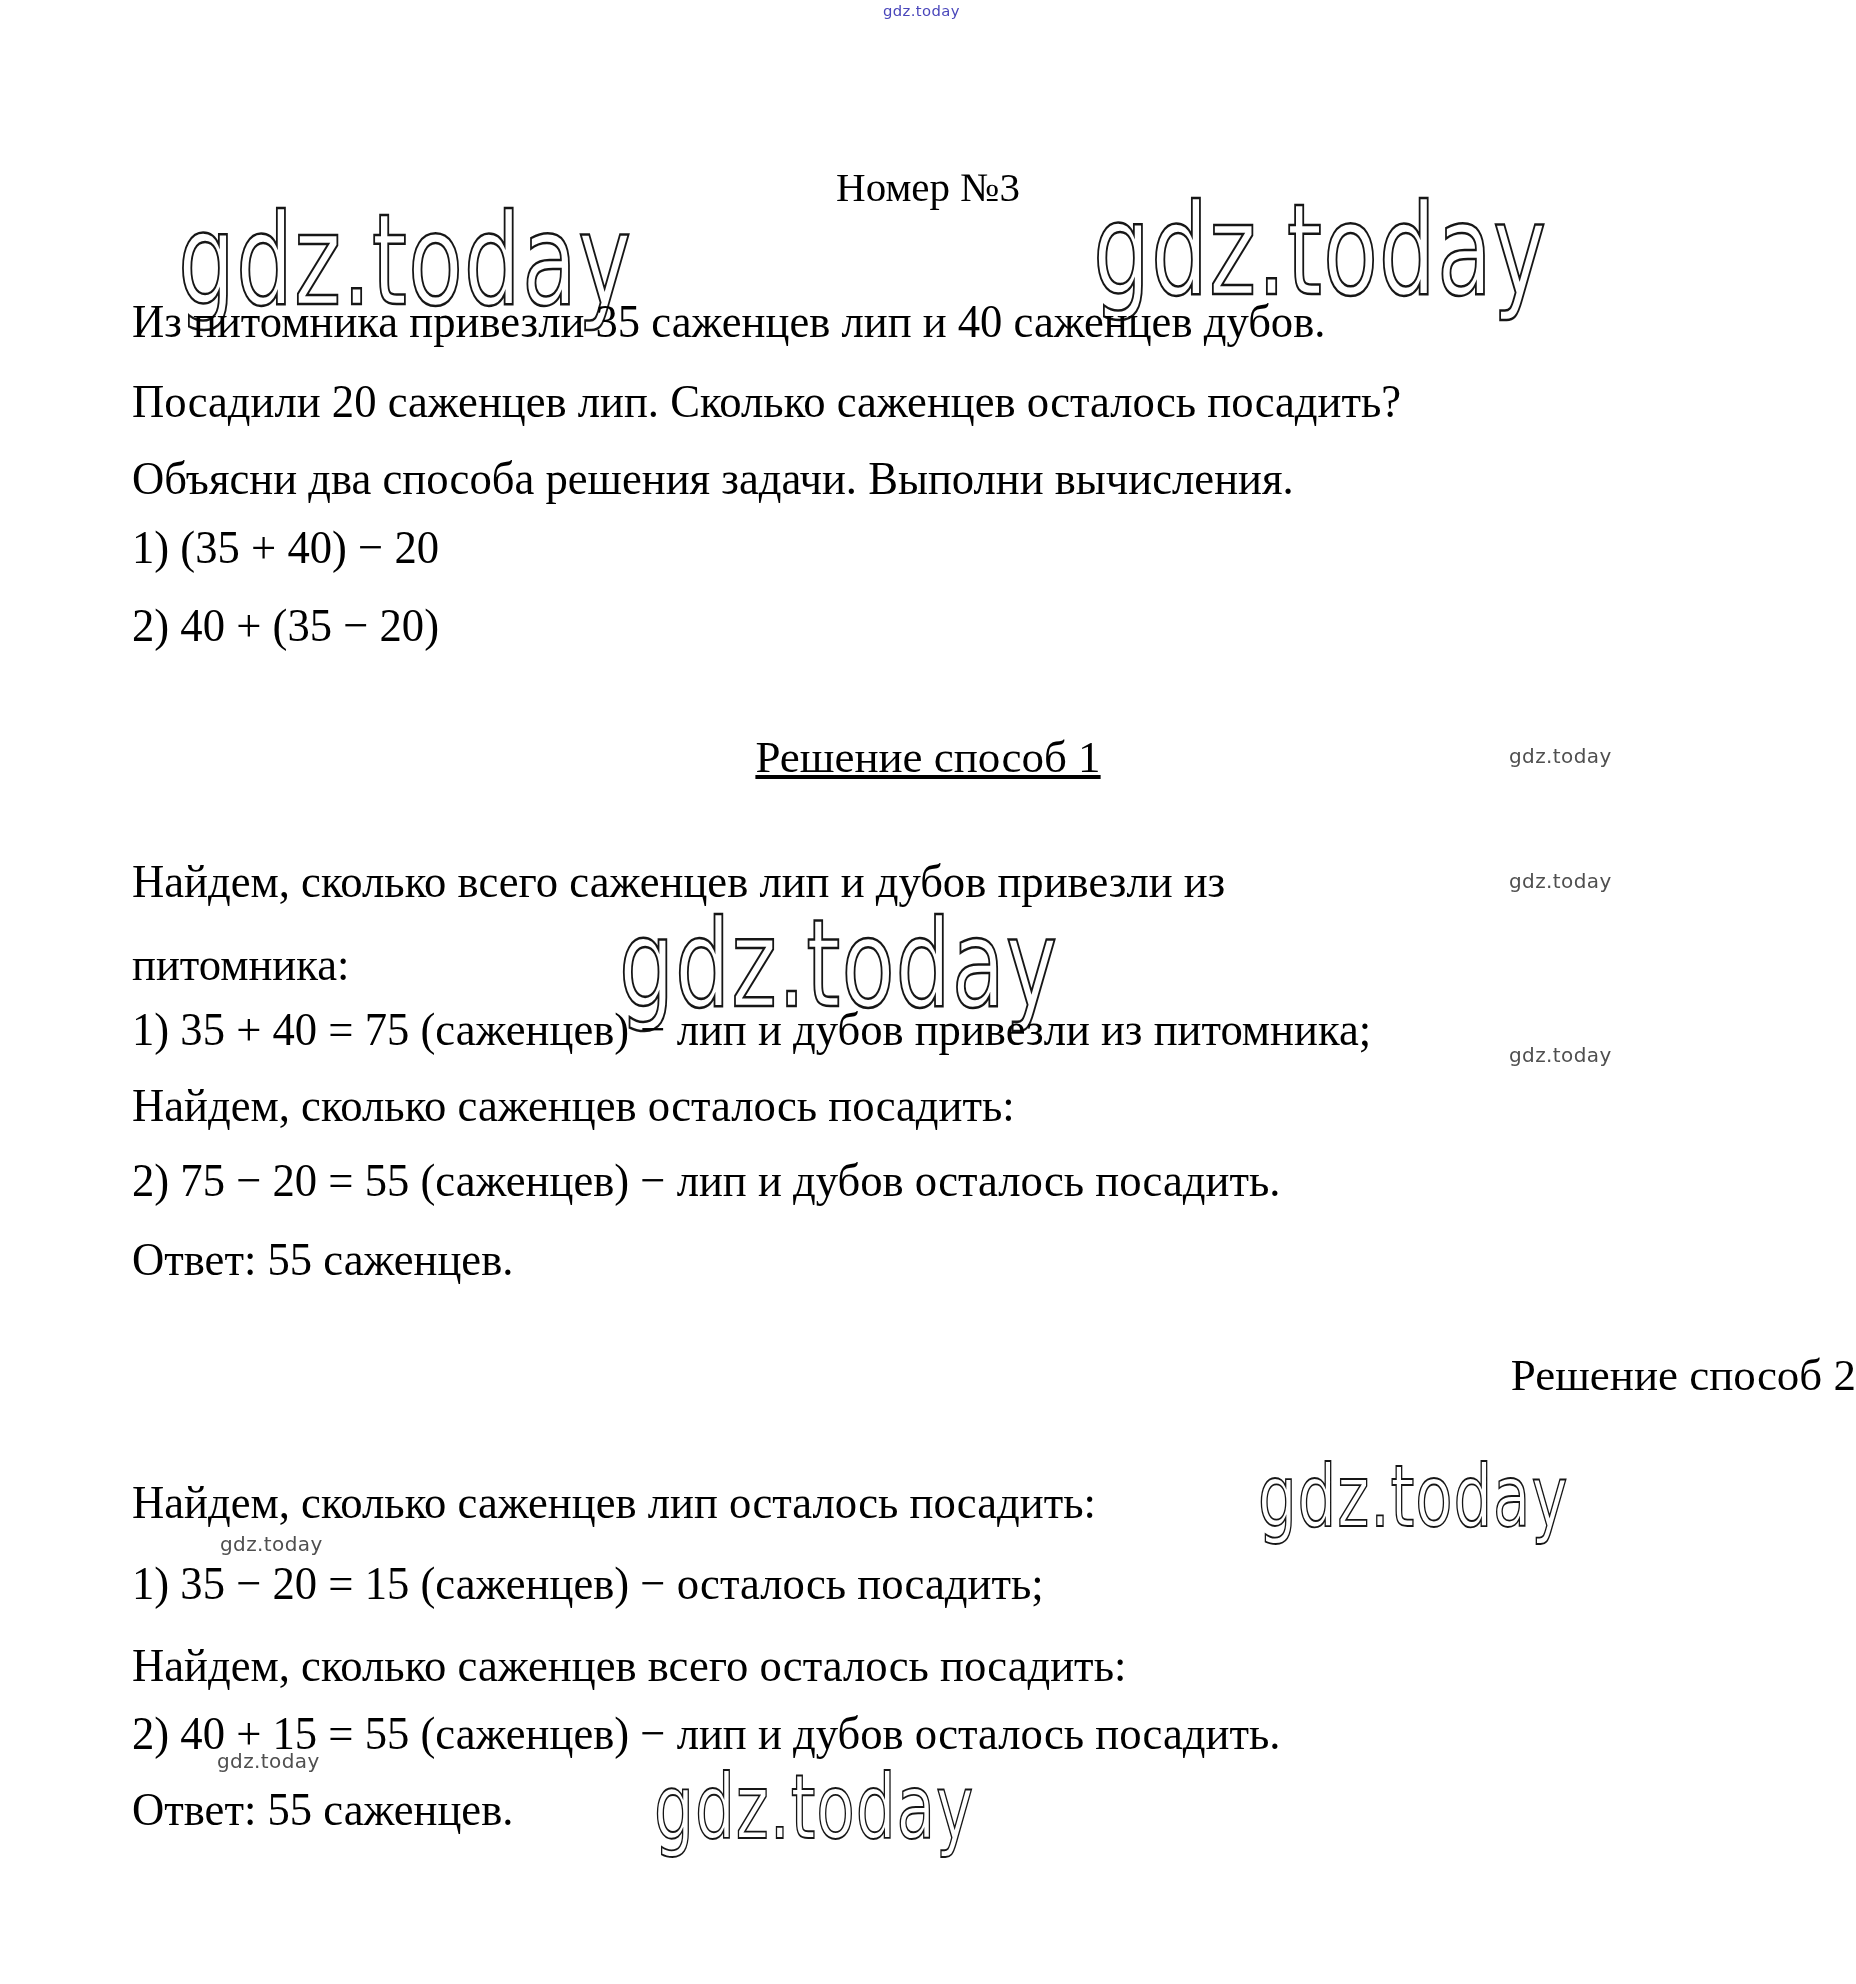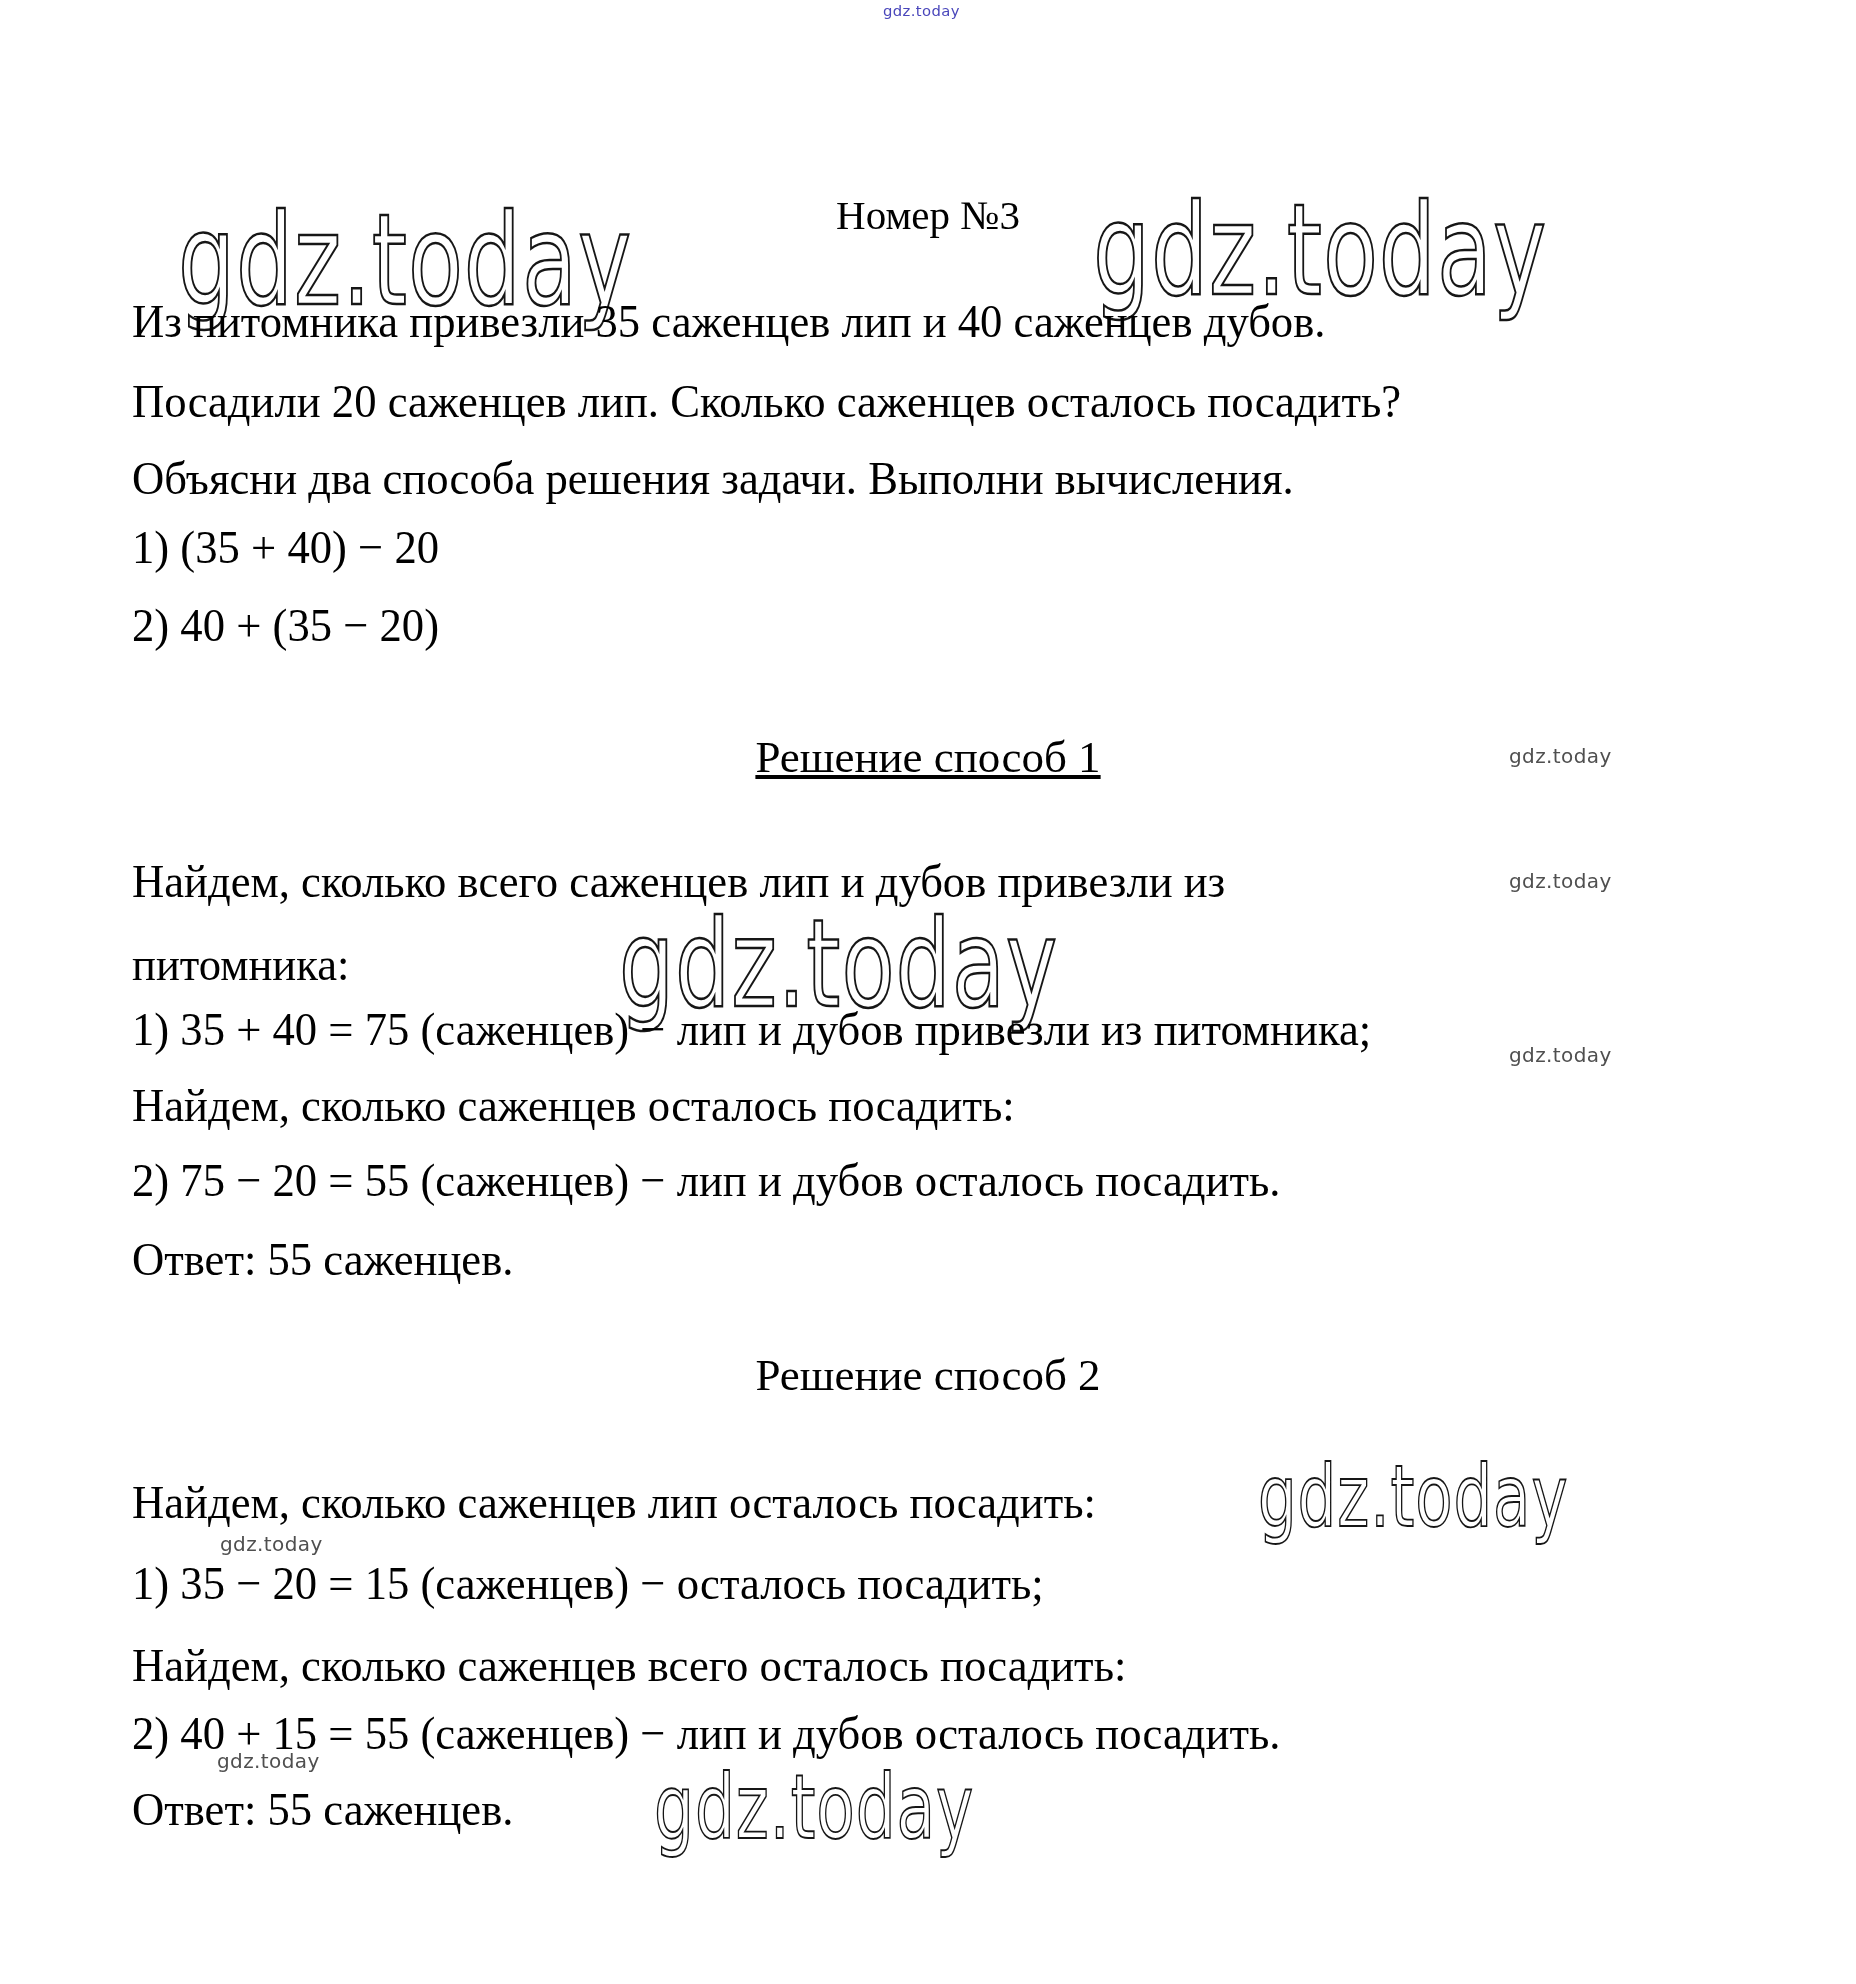--- a/index.html
+++ b/index.html
@@ -84,7 +84,7 @@
 
   <div class="wm-top" style="left:883px; top:4.3px;">gdz.today</div>
 
-  <div class="heading title" style="top:192px;">Номер №3</div>
+  <div class="heading title" style="top:164px;">Номер №3</div>
 
   <div class="wm lg" style="left:178px; top:198px;">gdz.today</div>
   <div class="wm lg" style="left:1093px; top:188px;">gdz.today</div>

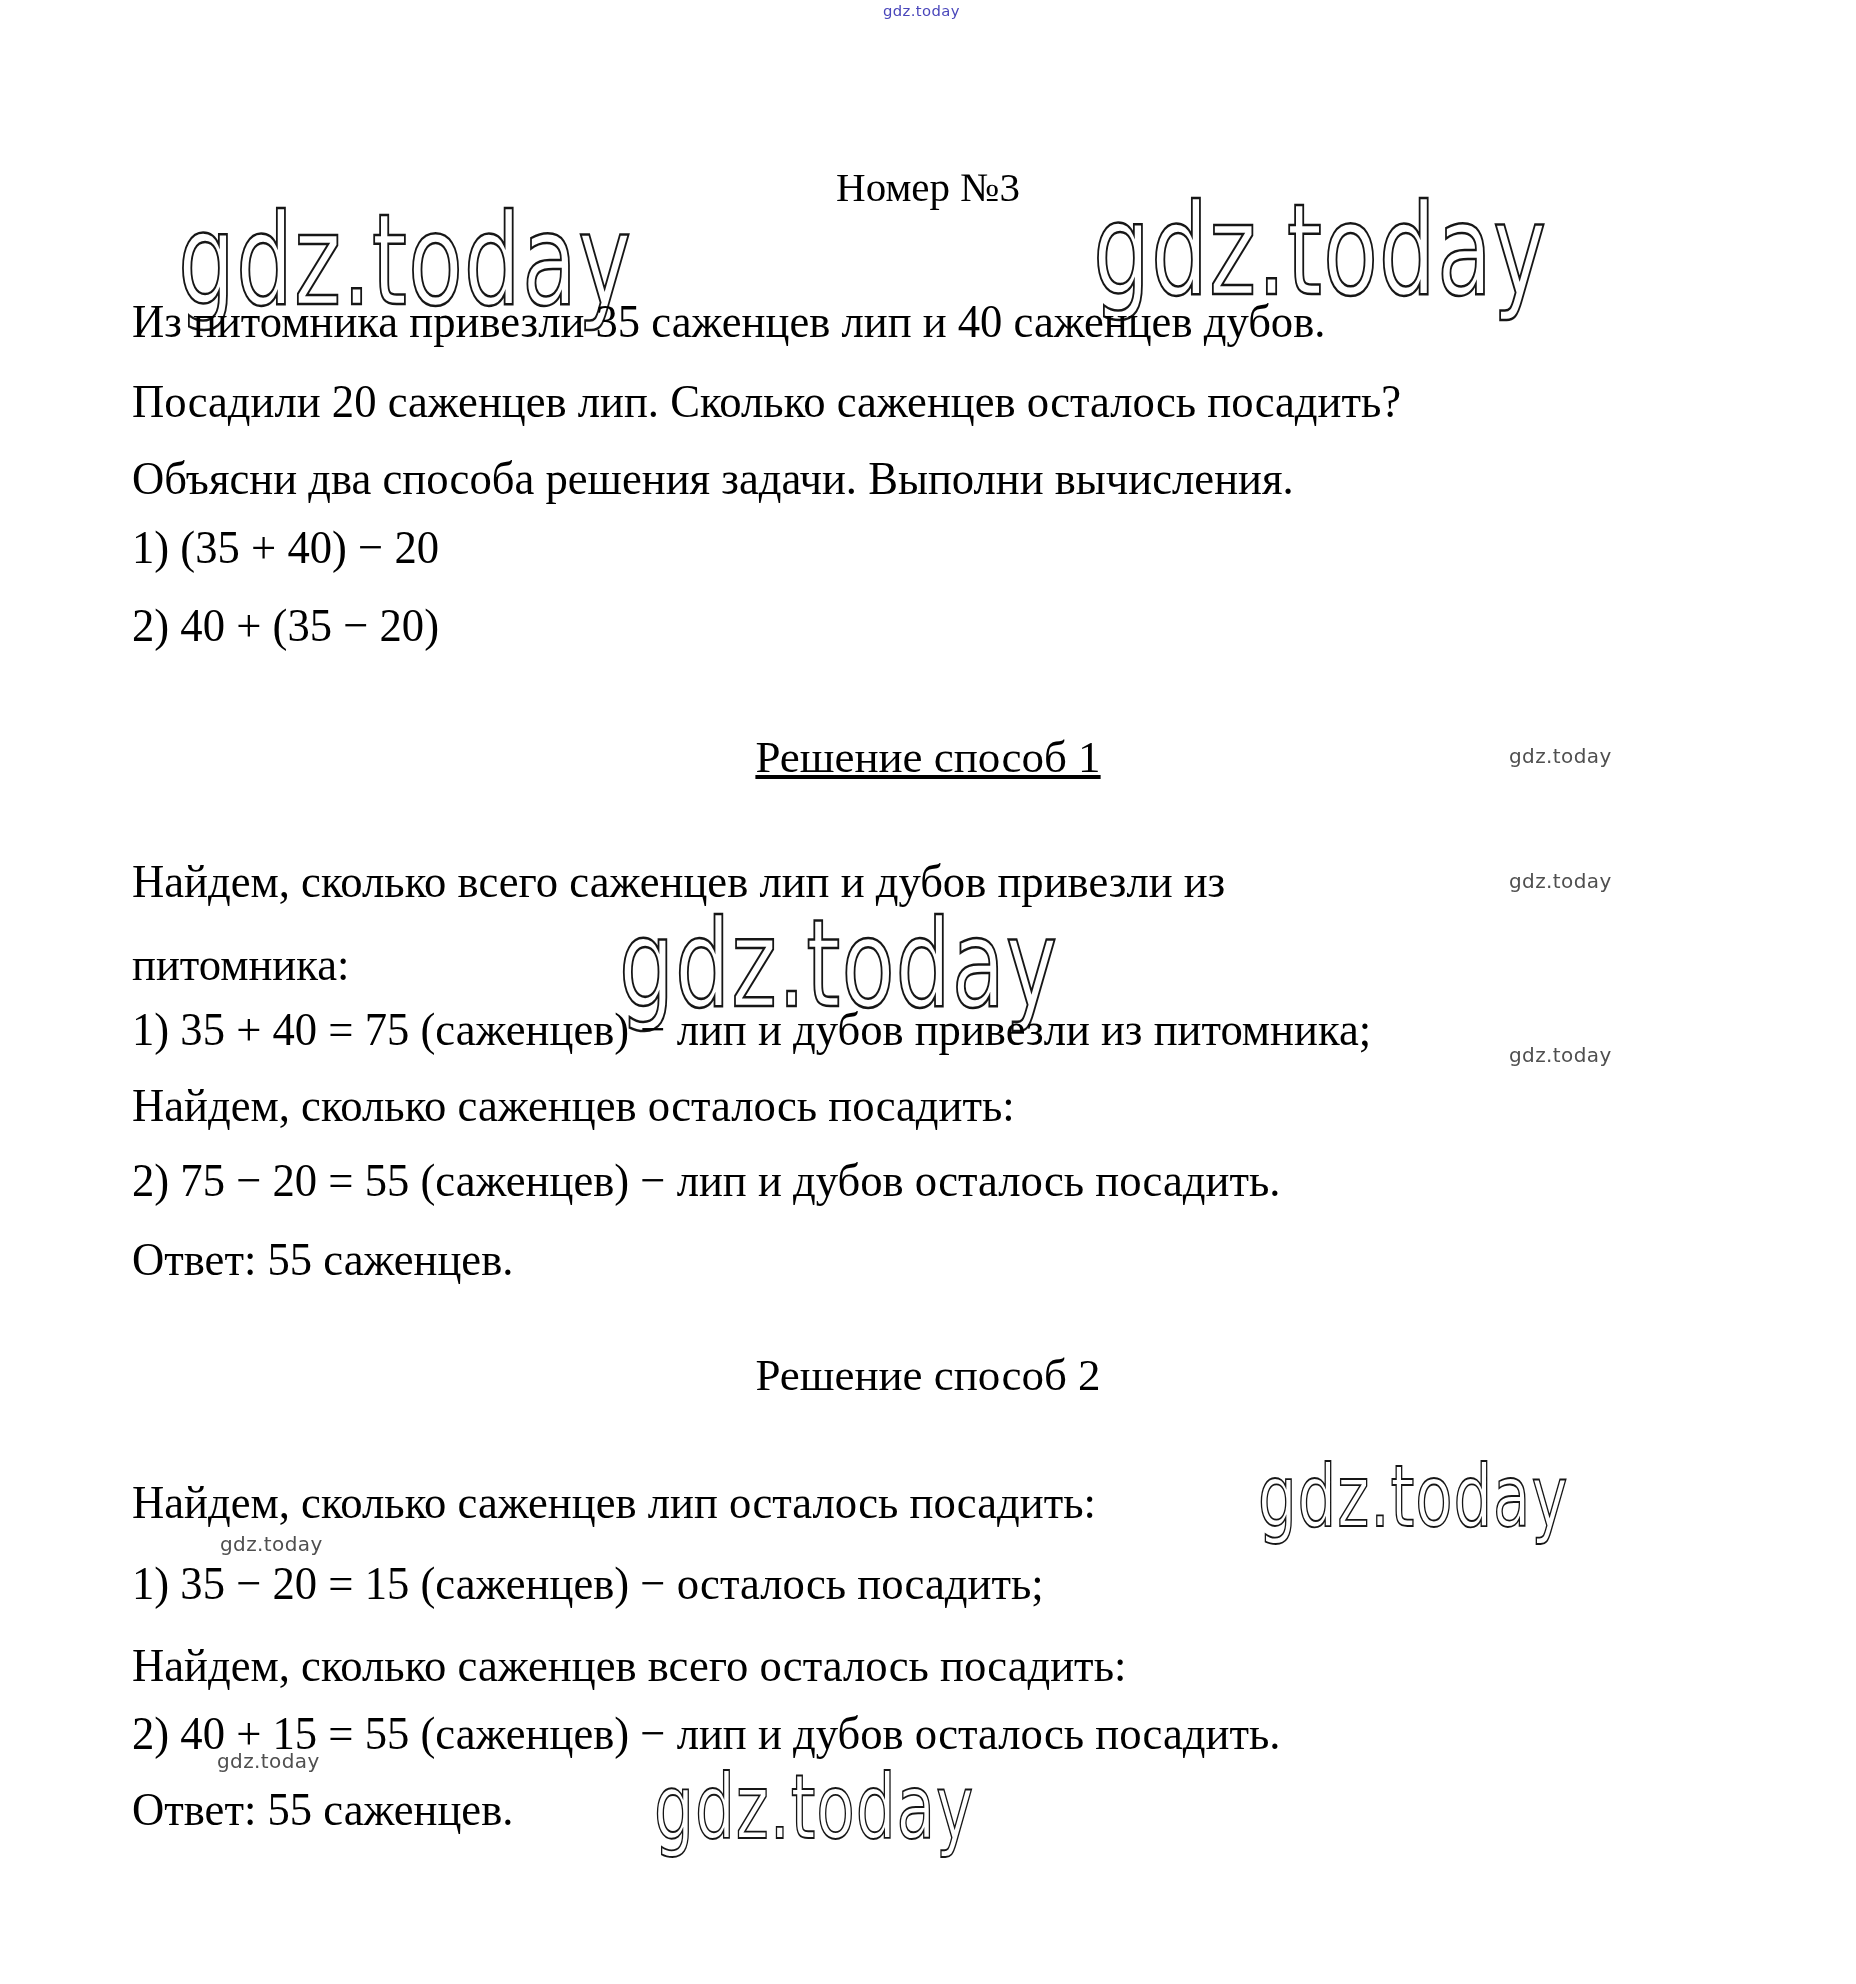--- a/index.html
+++ b/index.html
@@ -111,7 +111,7 @@
   <div class="line" style="top:1153px;">2) 75 − 20 = 55 (саженцев) − лип и дубов осталось посадить.</div>
   <div class="line" style="top:1232px;">Ответ: 55 саженцев.</div>
 
-  <div class="heading" style="top:1350px;">Решение способ 2</div>
+  <div class="heading" style="top:1350px;text-align:right;">Решение способ 2</div>
 
   <div class="line" style="top:1475px;">Найдем, сколько саженцев лип осталось посадить:</div>
   <div class="wm med" style="left:1258px; top:1453px;">gdz.today</div>

